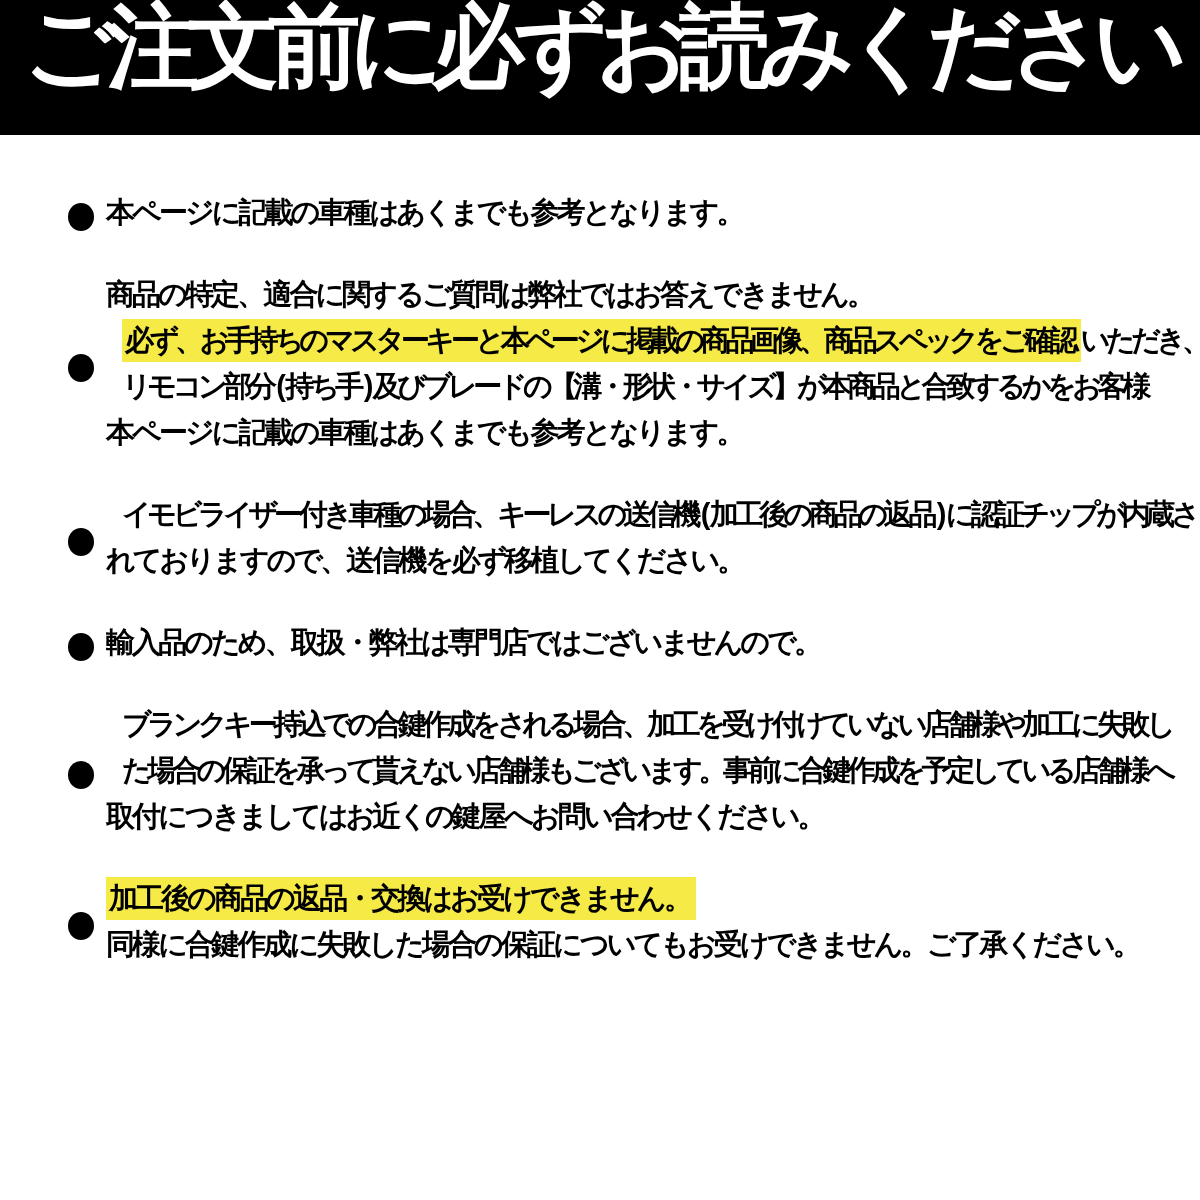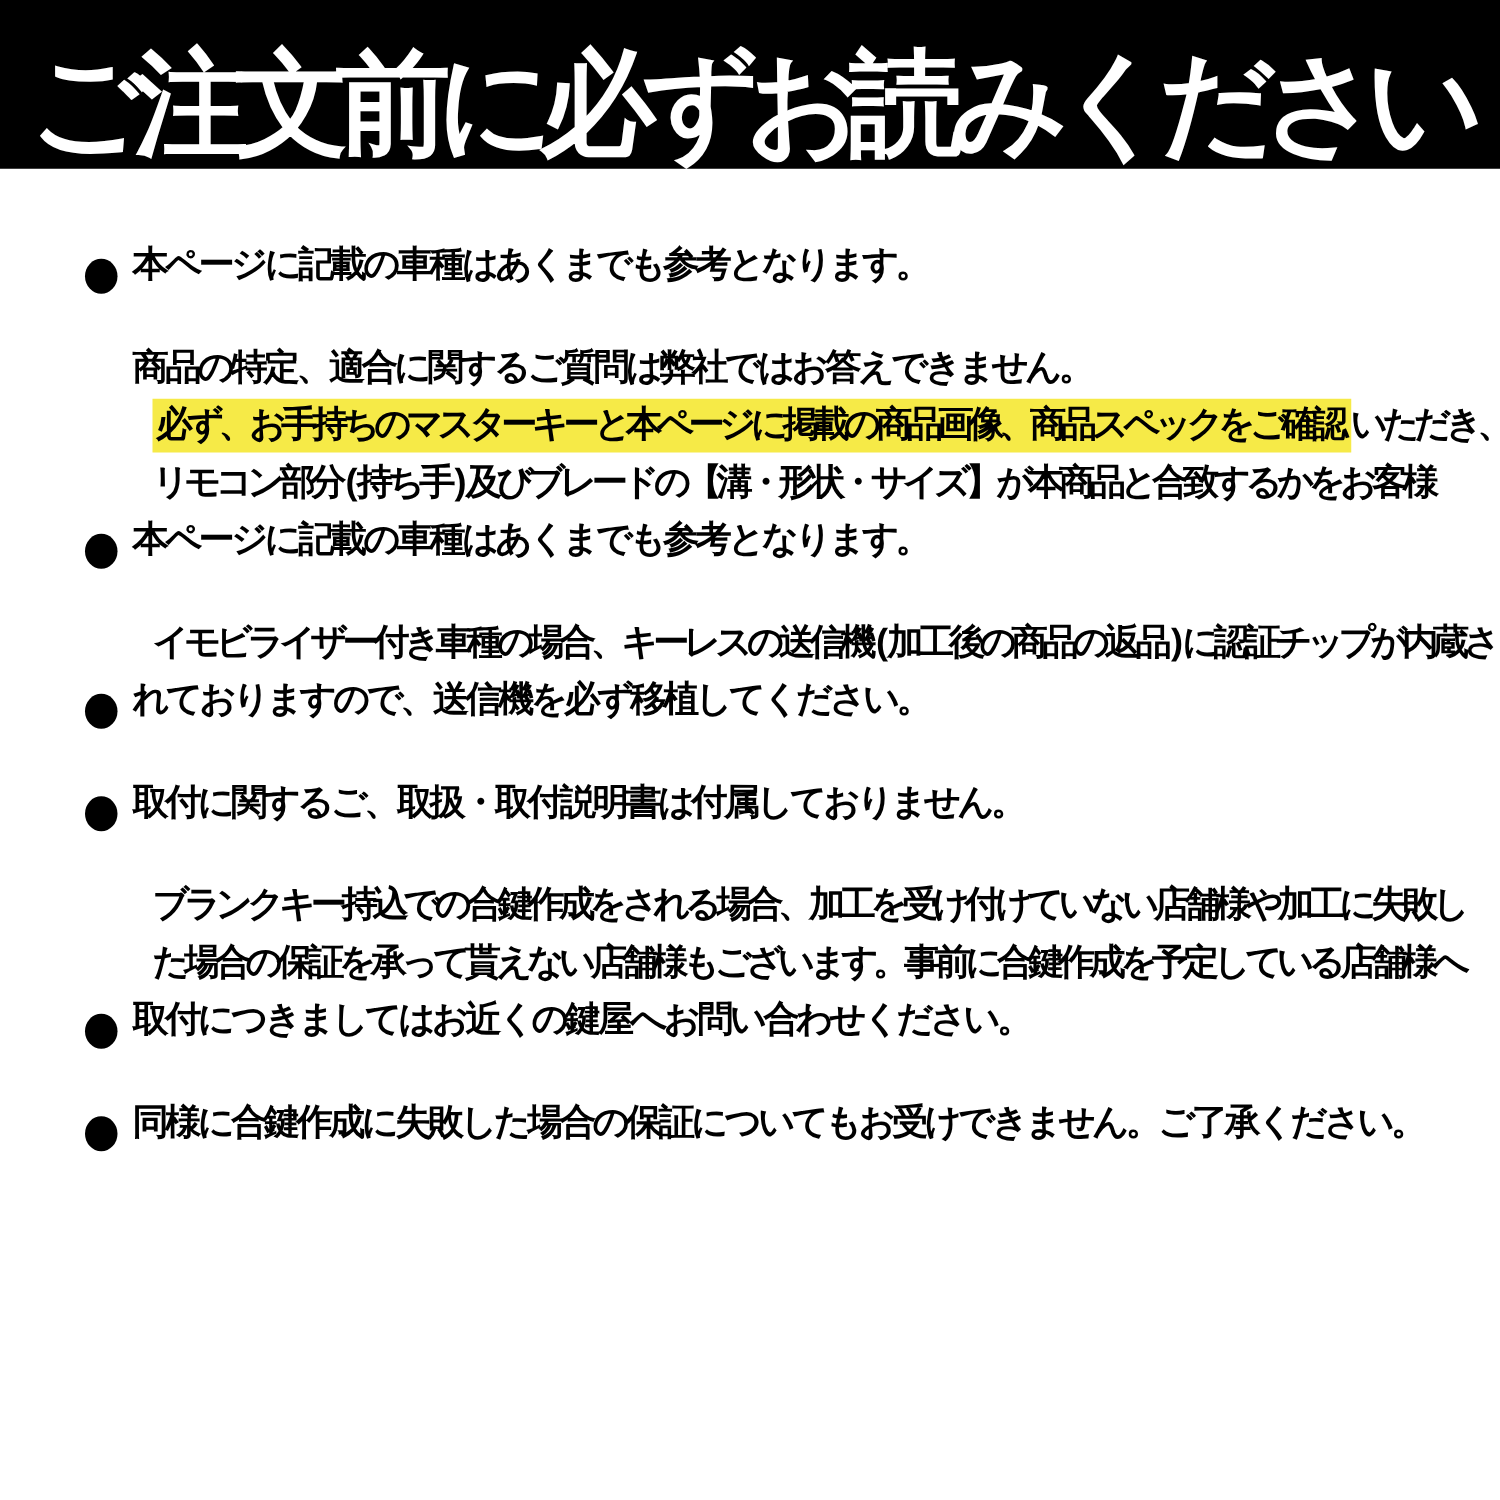--- a/index.html
+++ b/index.html
@@ -21,7 +21,7 @@
     height: 135px;
     background: #000000;
     display: flex;
-    align-items: flex-end;
+    align-items: flex-start;
     justify-content: center;
   }
   .header .title {

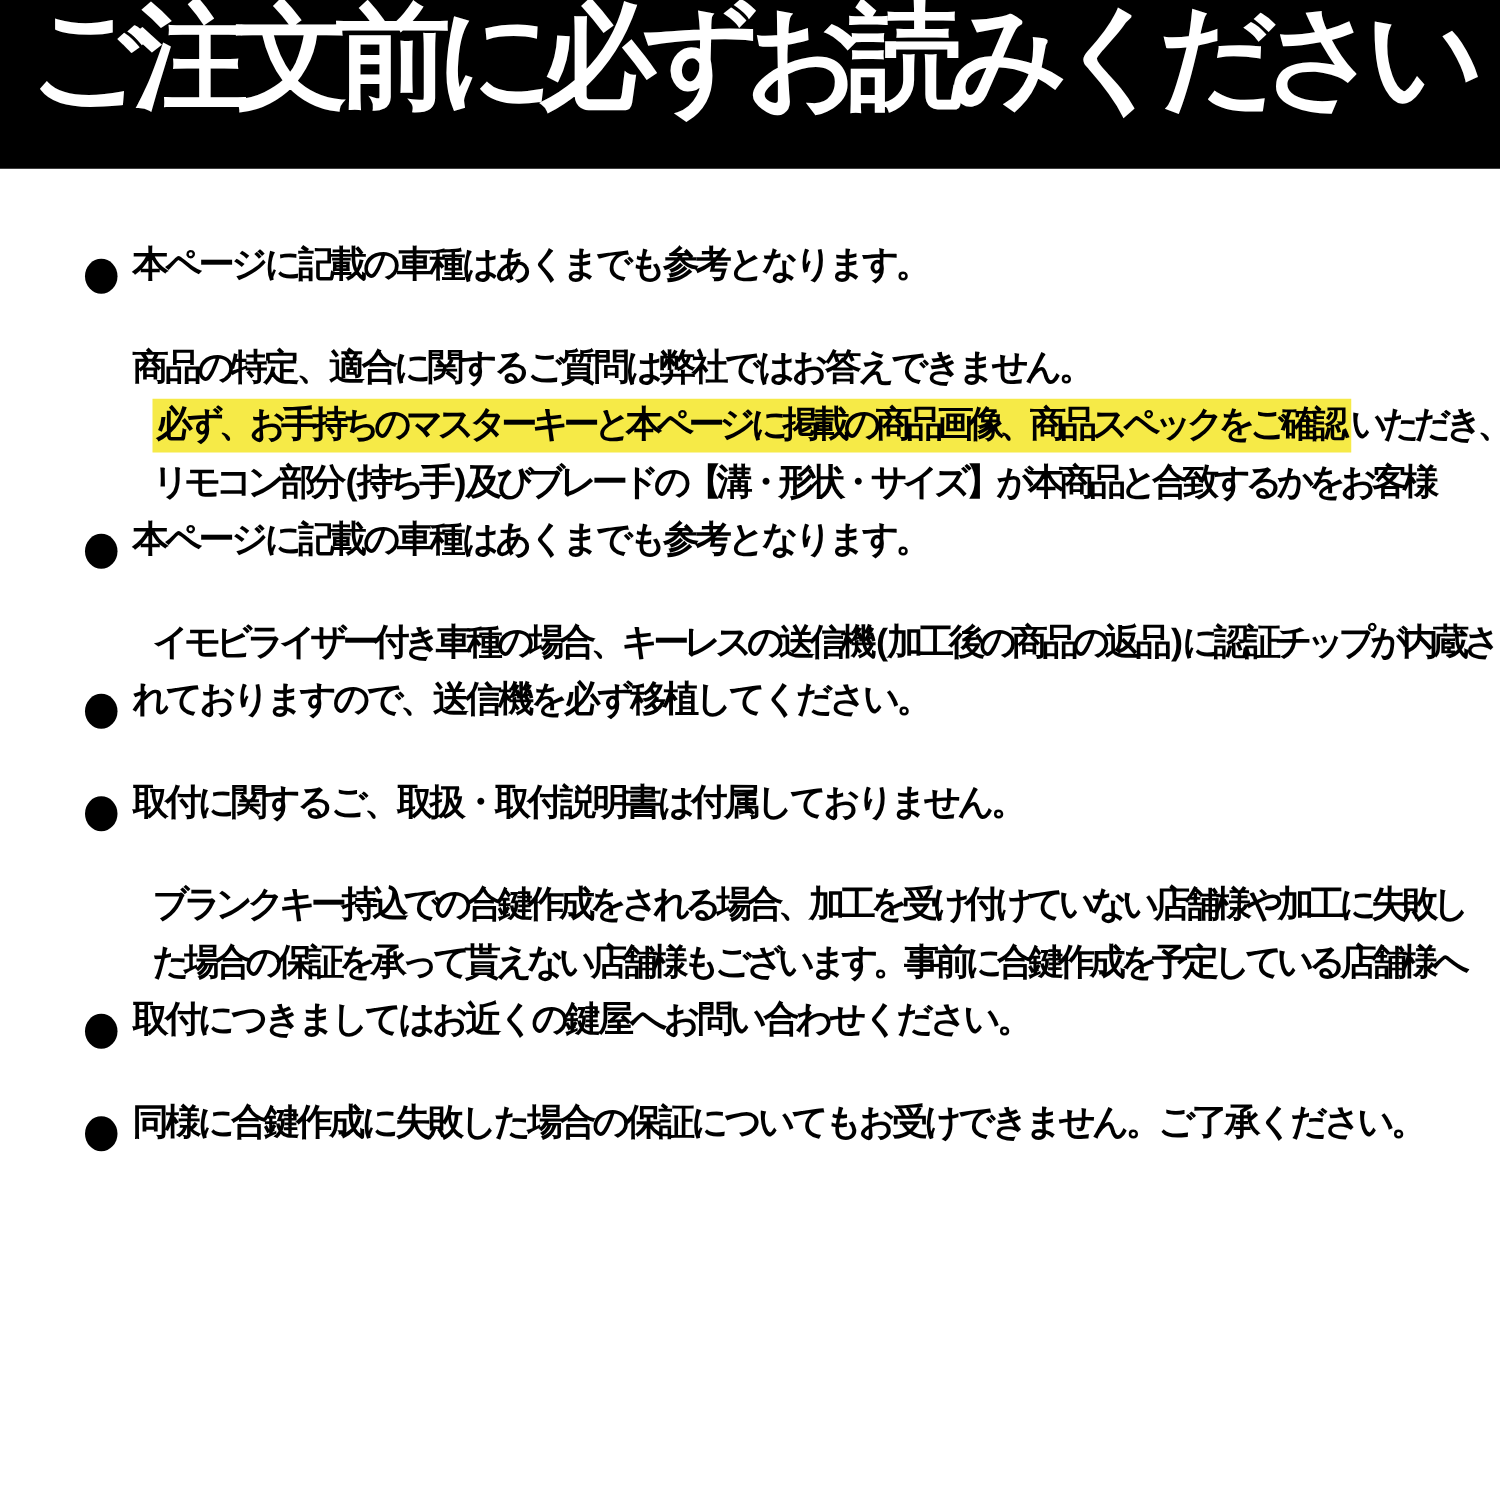--- a/index.html
+++ b/index.html
@@ -38,7 +38,7 @@
   }
   .notice {
     display: flex;
-    align-items: flex-end;
+    align-items: center;
     margin-bottom: 36px;
   }
   .dot {

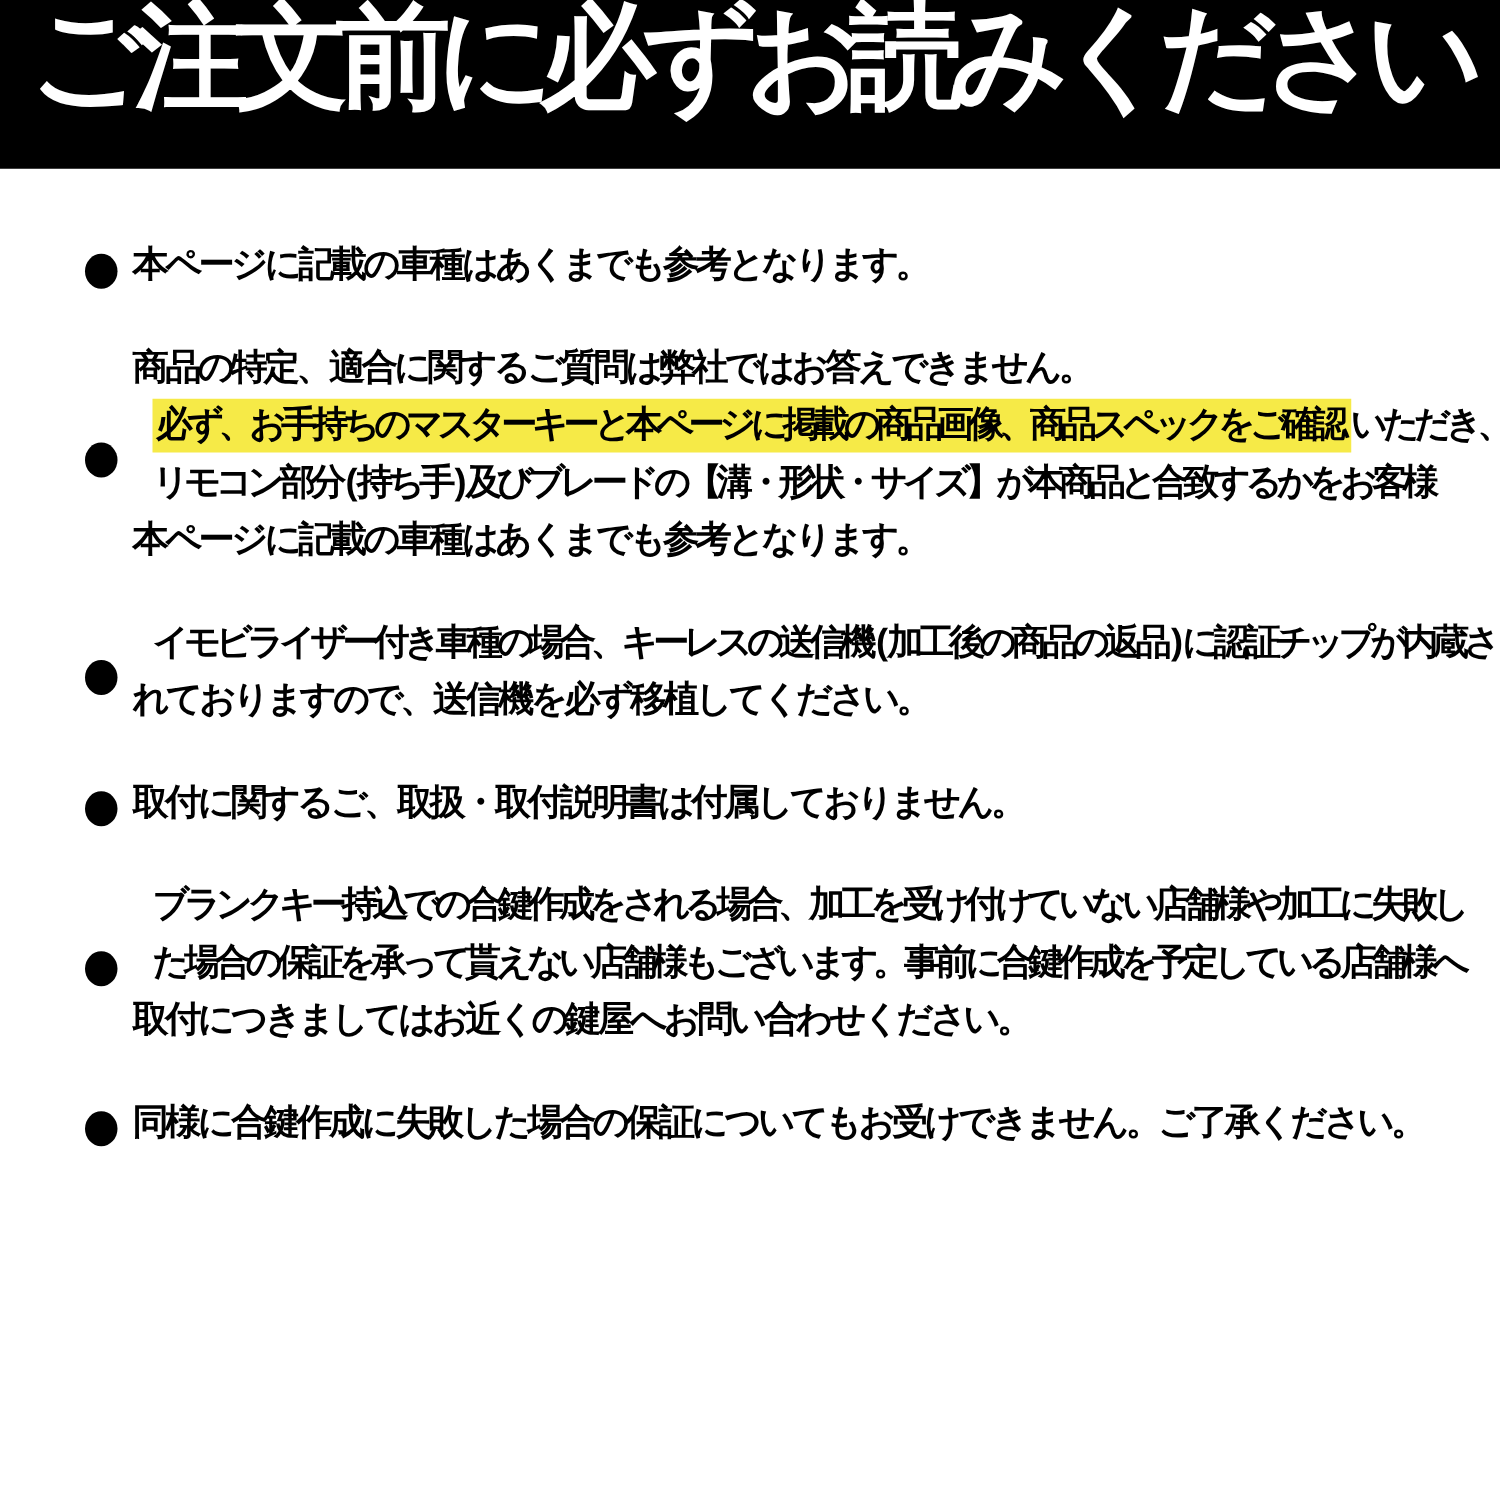--- a/index.html
+++ b/index.html
@@ -106,7 +106,7 @@
     <div class="notice">
       <div class="dot"></div>
       <div class="lines">
-        <div class="line"><span>取付に関するご、取扱・取付説明書は付属しておりません。</span></div>
+        <div class="line"><span>輸入品のため、取扱・弊社は専門店ではございませんので。</span></div>
       </div>
     </div>
 

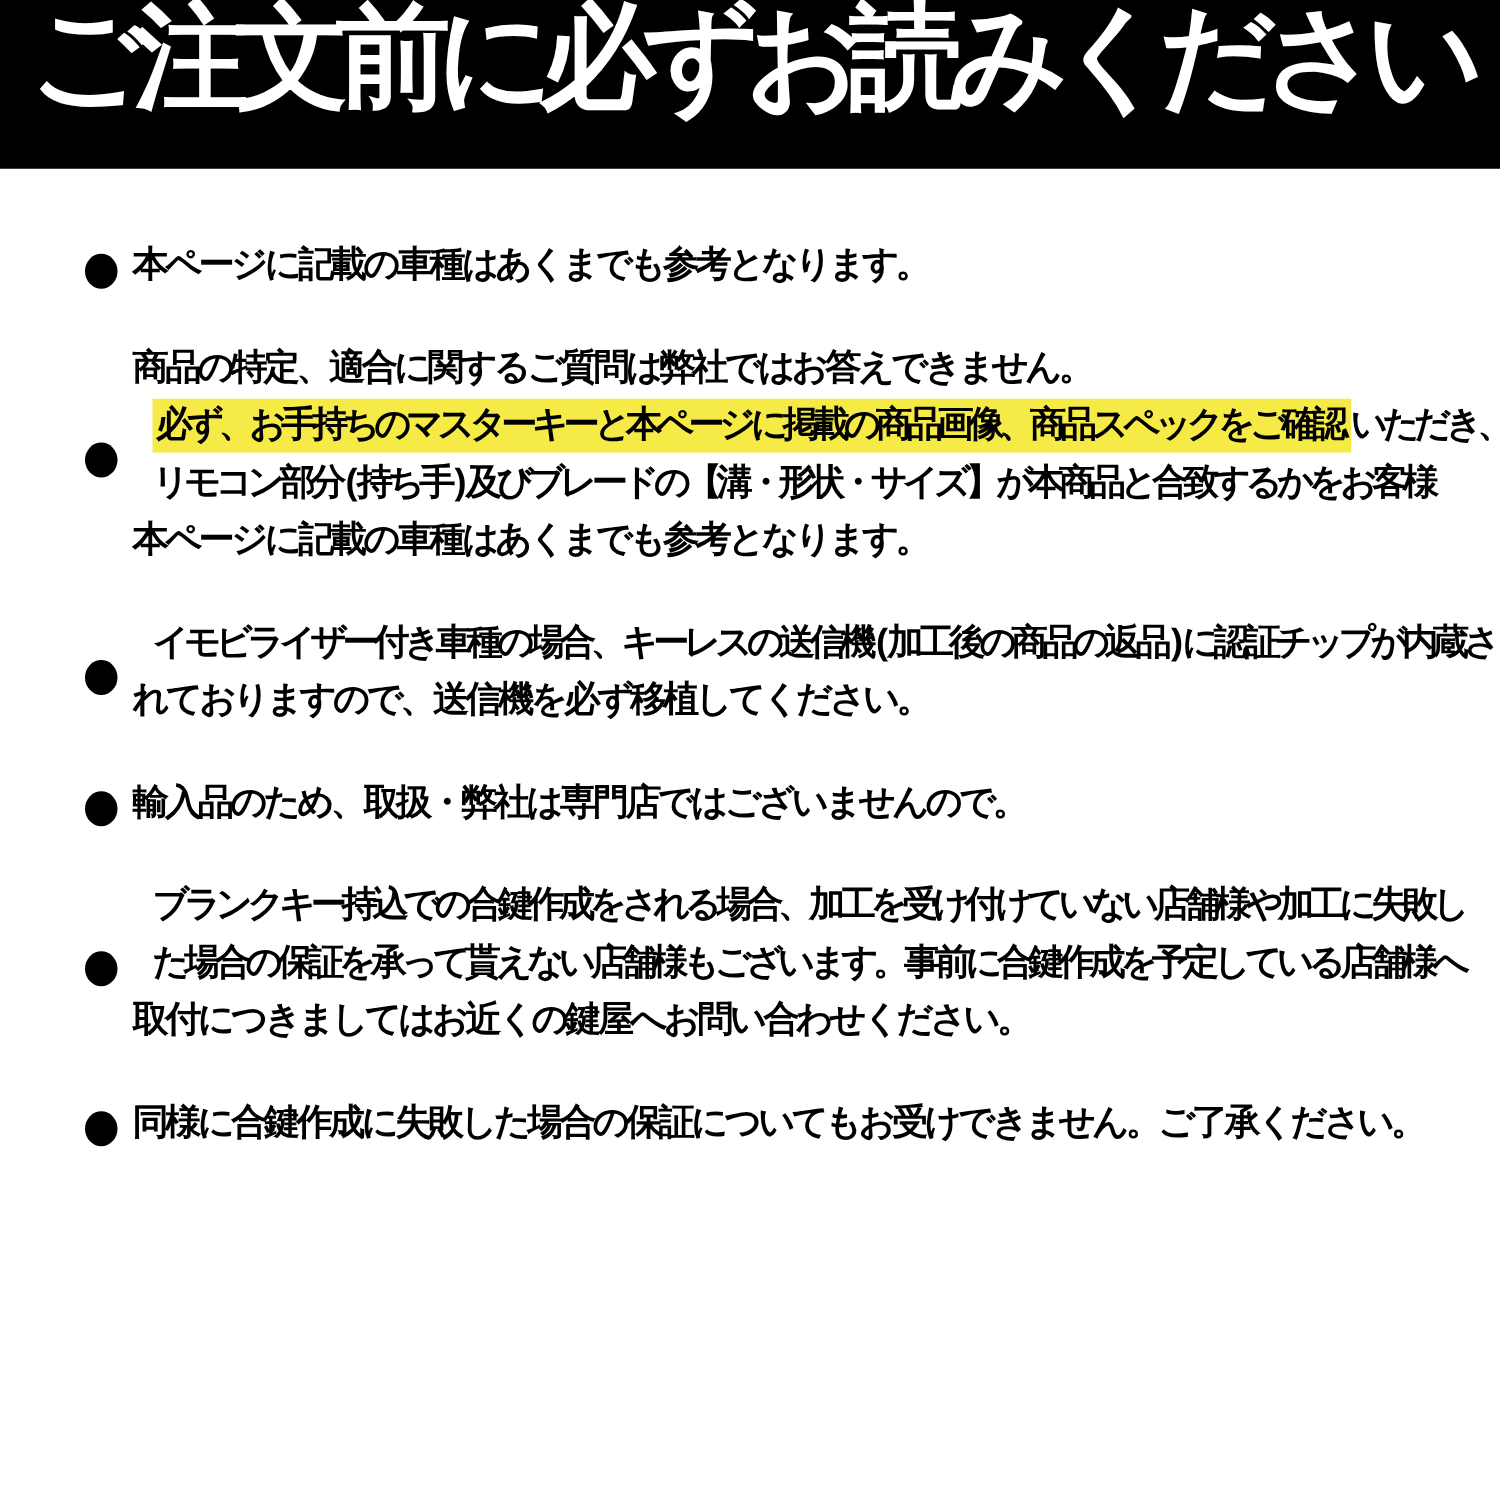--- a/index.html
+++ b/index.html
@@ -123,6 +123,7 @@
     <div class="notice">
       <div class="dot"></div>
       <div class="lines">
+        <div class="line"><span class="hl">加工後の商品の返品・交換はお受けできません。</span></div>
         <div class="line"><span>同様に合鍵作成に失敗した場合の保証についてもお受けできません。ご了承ください。</span></div>
       </div>
     </div>

